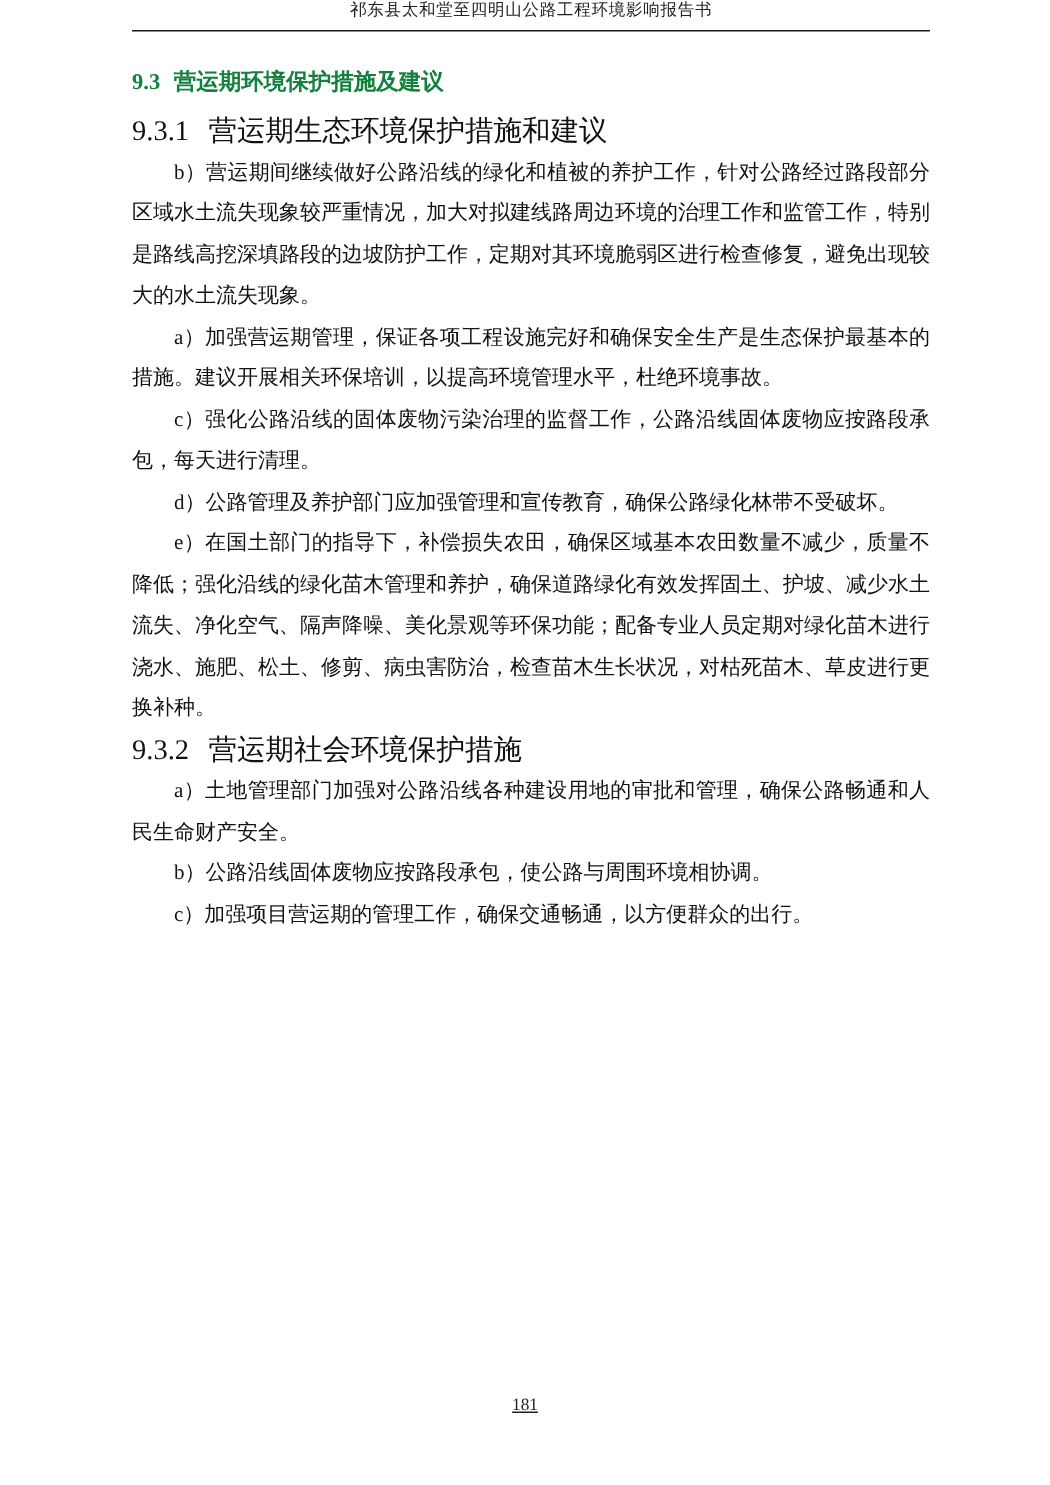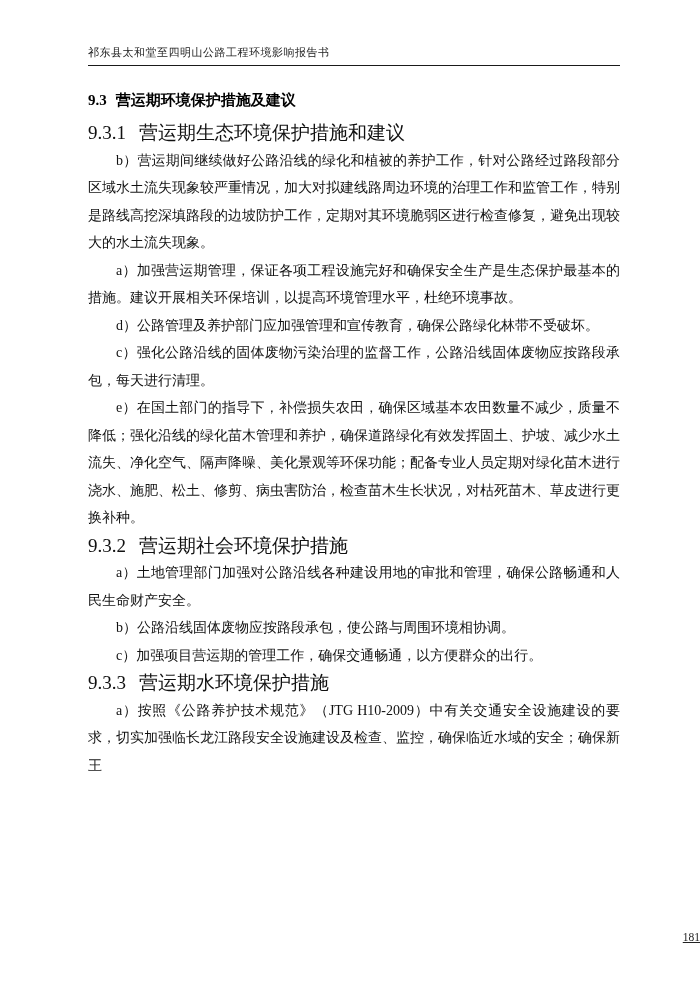--- a/index.html
+++ b/index.html
@@ -24,8 +24,7 @@
     top: 0;
   }
   .running-header {
-    padding-top: 45px;
-    text-align: left;
+    text-align: center;
     font-size: 11px;
     letter-spacing: 0.5px;
     color: #222222;

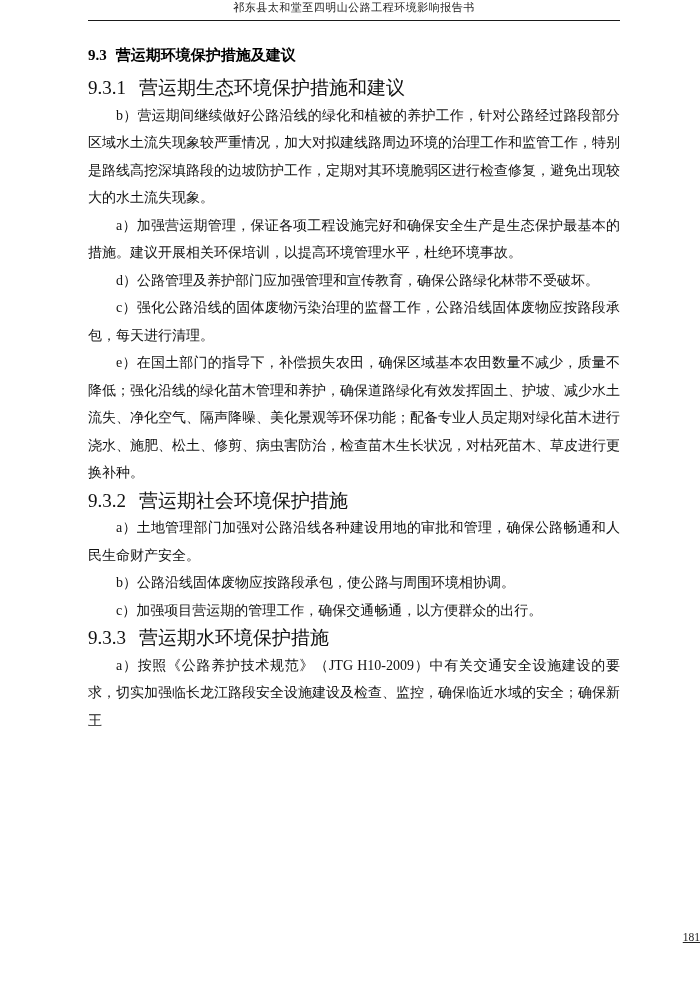--- a/index.html
+++ b/index.html
@@ -37,7 +37,7 @@
     font-size: 15px;
     font-weight: bold;
     line-height: 30px;
-    color: #000000;
+    color: #15803d;
   }
   .chapter-title .num { margin-right: 9px; }
   .subsection-title {

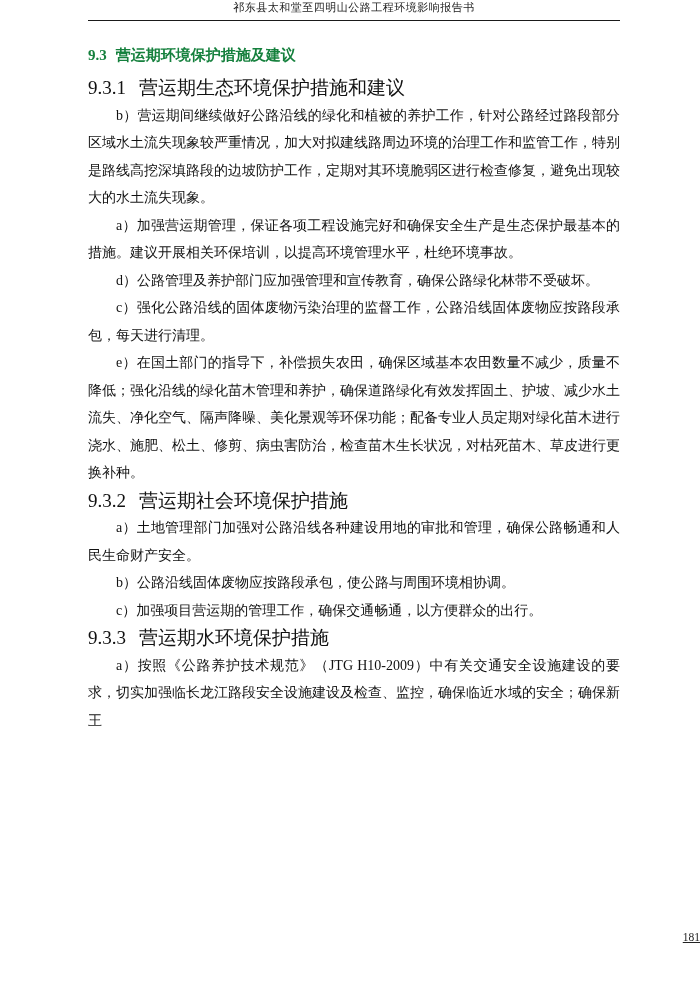--- a/index.html
+++ b/index.html
@@ -82,8 +82,8 @@
       <h2 class="subsection-title"><span class="num">9.3.1</span><span>营运期生态环境保护措施和建议</span></h2>
       <p class="para">b）营运期间继续做好公路沿线的绿化和植被的养护工作，针对公路经过路段部分区域水土流失现象较严重情况，加大对拟建线路周边环境的治理工作和监管工作，特别是路线高挖深填路段的边坡防护工作，定期对其环境脆弱区进行检查修复，避免出现较大的水土流失现象。</p>
       <p class="para">a）加强营运期管理，保证各项工程设施完好和确保安全生产是生态保护最基本的措施。建议开展相关环保培训，以提高环境管理水平，杜绝环境事故。</p>
+      <p class="para">c）强化公路沿线的固体废物污染治理的监督工作，公路沿线固体废物应按路段承包，每天进行清理。</p>
       <p class="para">d）公路管理及养护部门应加强管理和宣传教育，确保公路绿化林带不受破坏。</p>
-      <p class="para">c）强化公路沿线的固体废物污染治理的监督工作，公路沿线固体废物应按路段承包，每天进行清理。</p>
       <p class="para">e）在国土部门的指导下，补偿损失农田，确保区域基本农田数量不减少，质量不降低；强化沿线的绿化苗木管理和养护，确保道路绿化有效发挥固土、护坡、减少水土流失、净化空气、隔声降噪、美化景观等环保功能；配备专业人员定期对绿化苗木进行浇水、施肥、松土、修剪、病虫害防治，检查苗木生长状况，对枯死苗木、草皮进行更换补种。</p>
     </section>
 

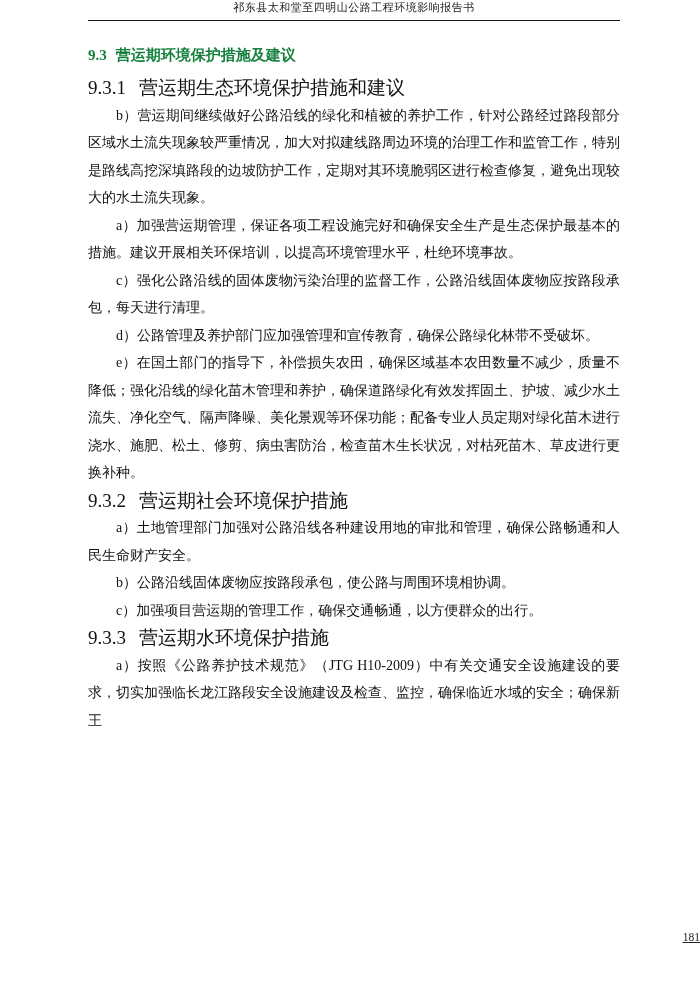--- a/index.html
+++ b/index.html
@@ -94,10 +94,6 @@
       <p class="para">c）加强项目营运期的管理工作，确保交通畅通，以方便群众的出行。</p>
     </section>
 
-    <section>
-      <h2 class="subsection-title"><span class="num">9.3.3</span><span>营运期水环境保护措施</span></h2>
-      <p class="para">a）按照《公路养护技术规范》（JTG H10-2009）中有关交通安全设施建设的要求，切实加强临长龙江路段安全设施建设及检查、监控，确保临近水域的安全；确保新王</p>
-    </section>
 
   </div>
 

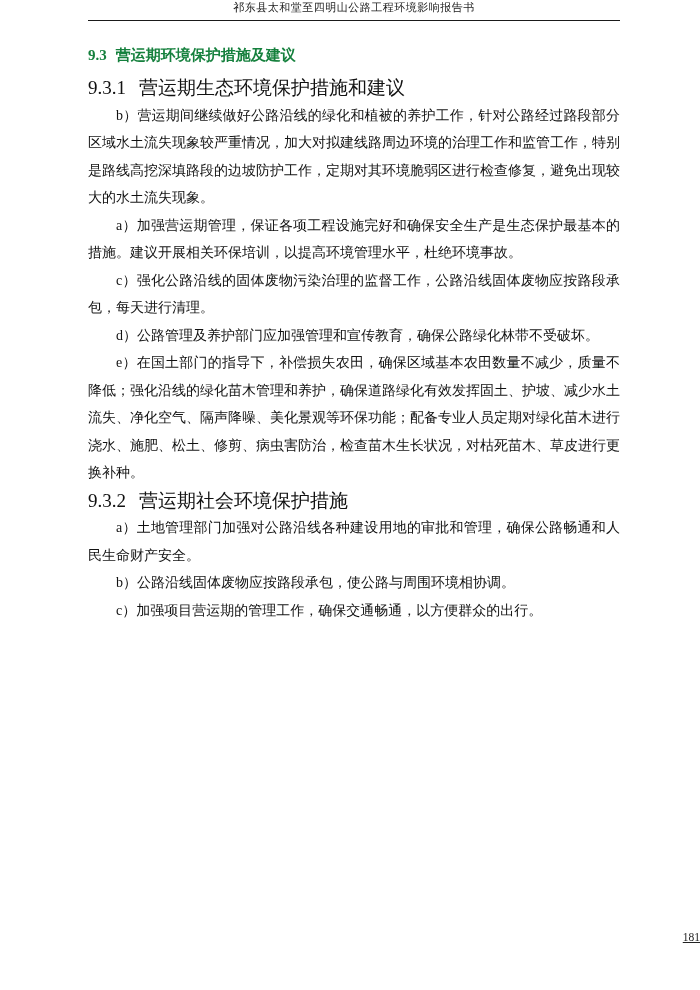--- a/index.html
+++ b/index.html
@@ -61,7 +61,7 @@
     left: 0;
     right: 0;
     bottom: 47px;
-    text-align: right;
+    text-align: center;
     font-size: 11.5px;
     color: #222222;
     text-decoration: underline;

